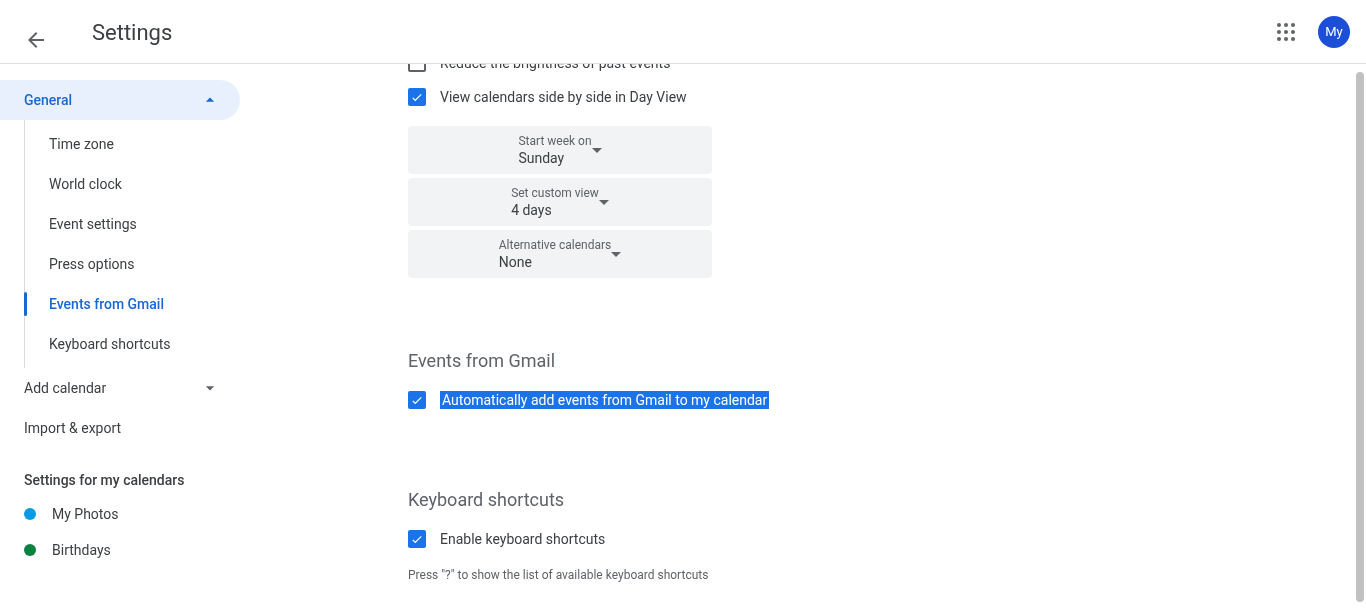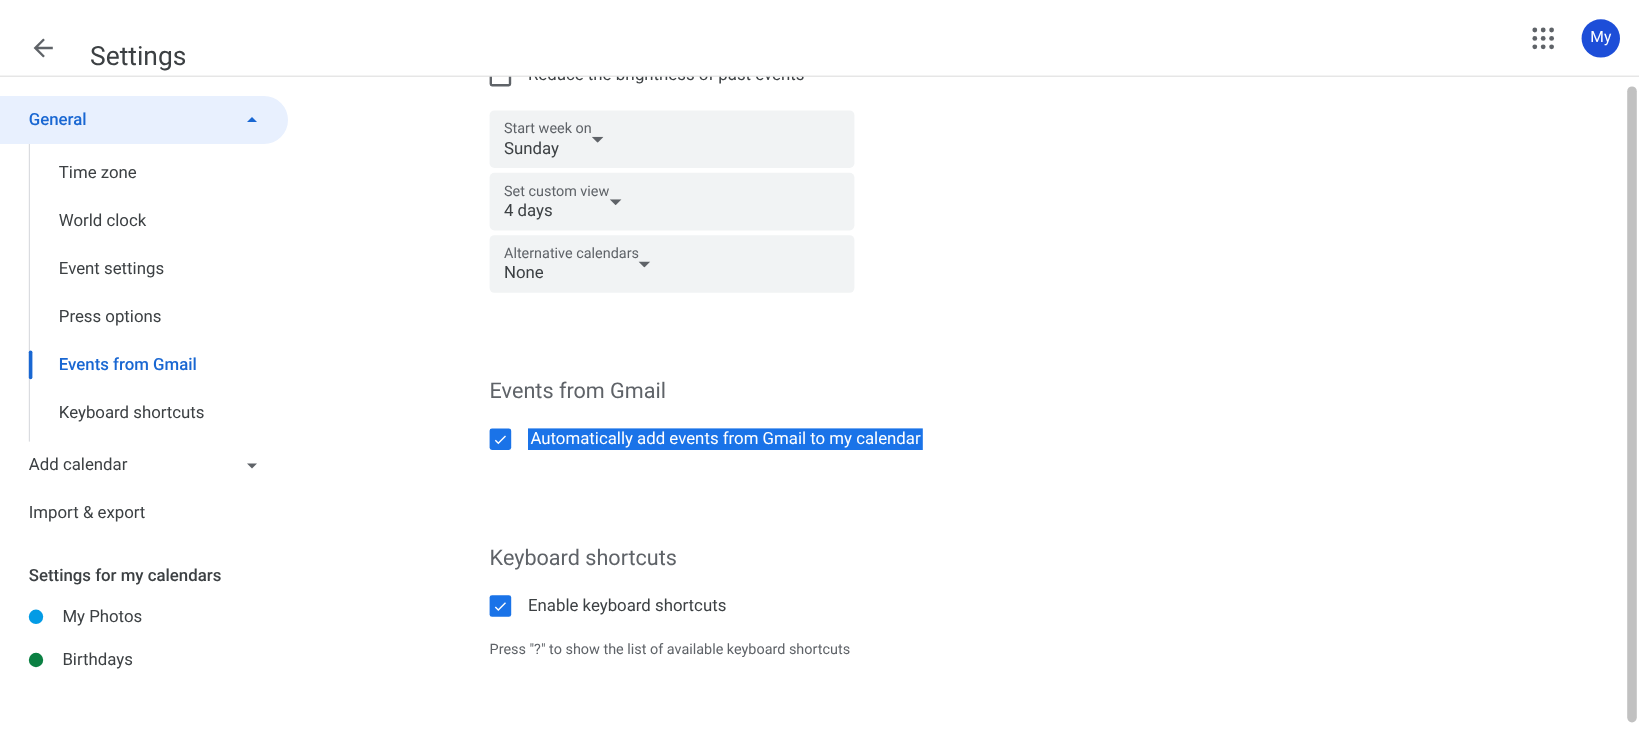--- a/index.html
+++ b/index.html
@@ -22,8 +22,8 @@
   }
   .header-left {
     display: flex;
-    align-items: flex-end;
-    gap: 19px;
+    align-items: flex-start;
+    gap: 36px;
     margin-top: 16px;
   }
   .back-btn {

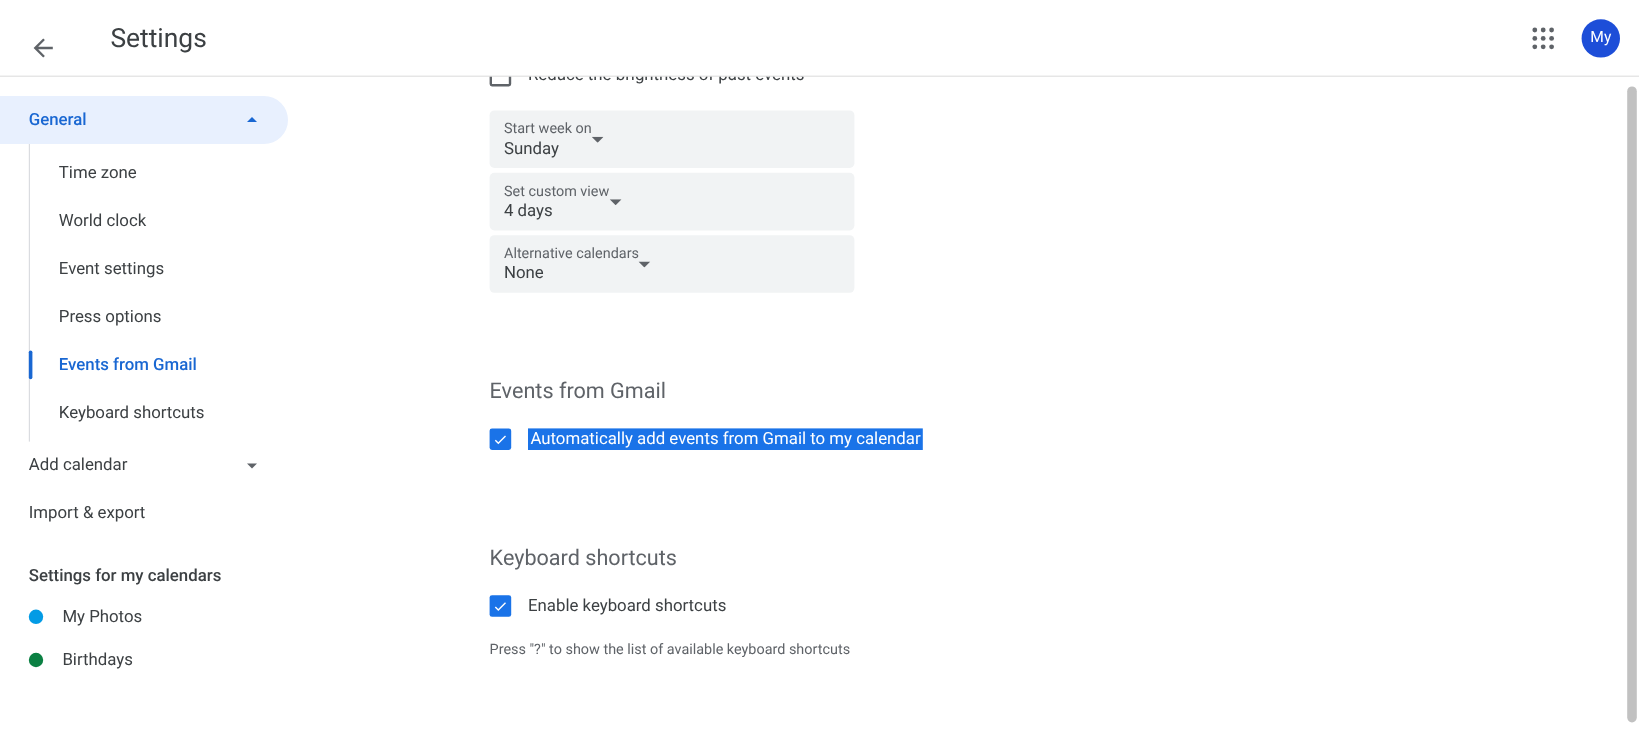--- a/index.html
+++ b/index.html
@@ -297,6 +297,14 @@
         <div class="checkbox unchecked"></div>
         <span class="check-label">Reduce the brightness of past events</span>
       </div>
+      <div class="check-row">
+        <div class="checkbox checked">
+          <svg viewBox="0 0 24 24">
+              <path d="M9 16.2l-3.5-3.5L4 14.2 9 19.2 20 8.2l-1.4-1.4z"></path>
+            </svg>
+        </div>
+        <span class="check-label">View calendars side by side in Day View</span>
+      </div>
 
       <div class="dropdown" style="margin-top:12px">
         <div class="dropdown-lbls">

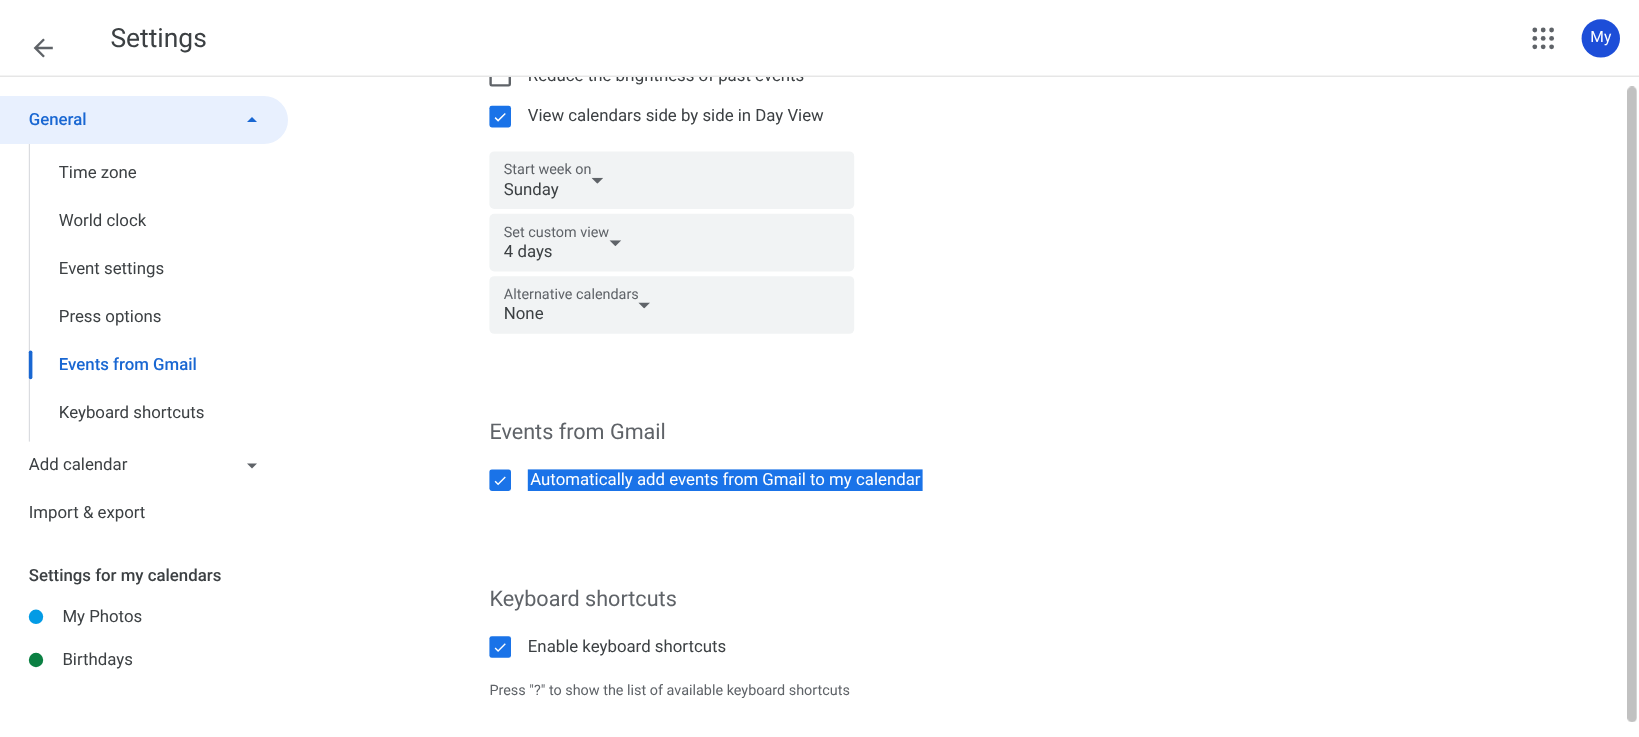--- a/index.html
+++ b/index.html
@@ -179,7 +179,7 @@
     padding: 6px 12px;
     display: flex;
     align-items: center;
-    justify-content: flex-start;
+    justify-content: center;
     cursor: pointer;
   }
   .dropdown-lbls {

